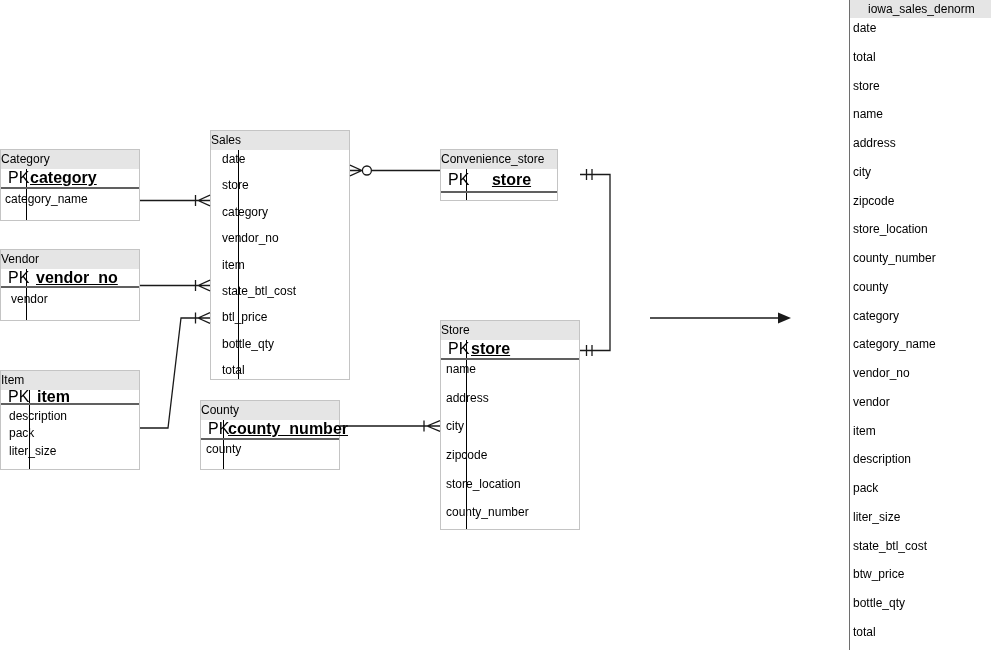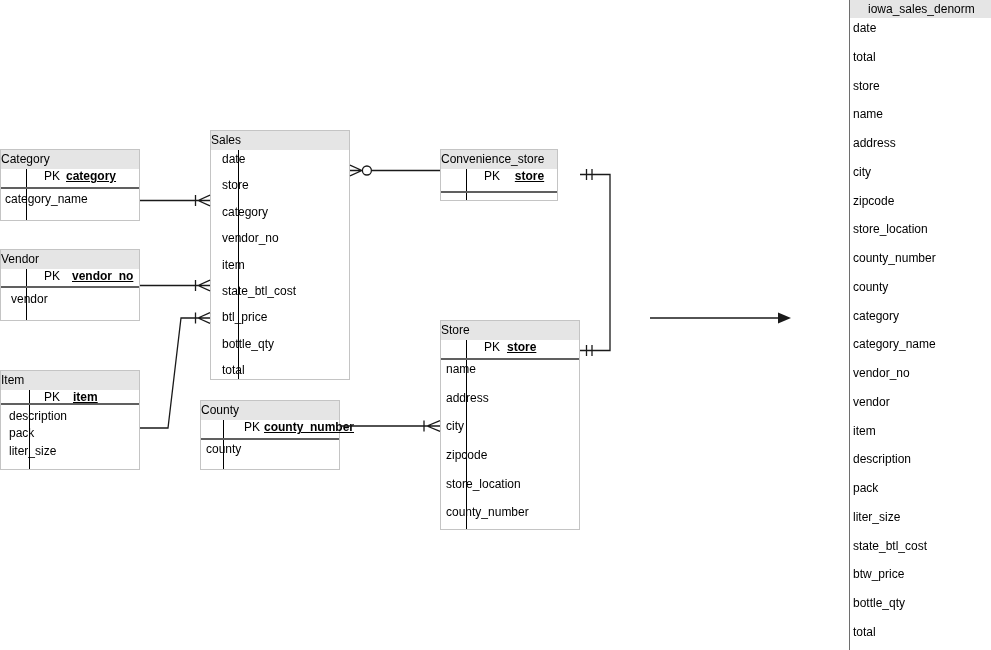--- a/index.html
+++ b/index.html
@@ -18,7 +18,7 @@
     font-size:12px;white-space:nowrap;overflow:hidden;
   }
   .pk-sep{position:absolute;left:var(--pkw);top:19px;bottom:0;width:1px;background:#000;}
-  .pk-row{display:flex;height:var(--pkh);align-items:flex-start;font-size:12px;margin-left:36px;}
+  .pk-row{display:flex;height:var(--pkh);align-items:center;font-size:16px;}
   .pk-label{width:var(--pkw);padding-left:7px;box-sizing:border-box;flex:none;}
   .pk-name{flex:1;font-weight:bold;text-decoration:underline;padding-left:var(--apad,5px);white-space:nowrap;}
   .pk-center .pk-name{text-align:center;padding-left:0;}

